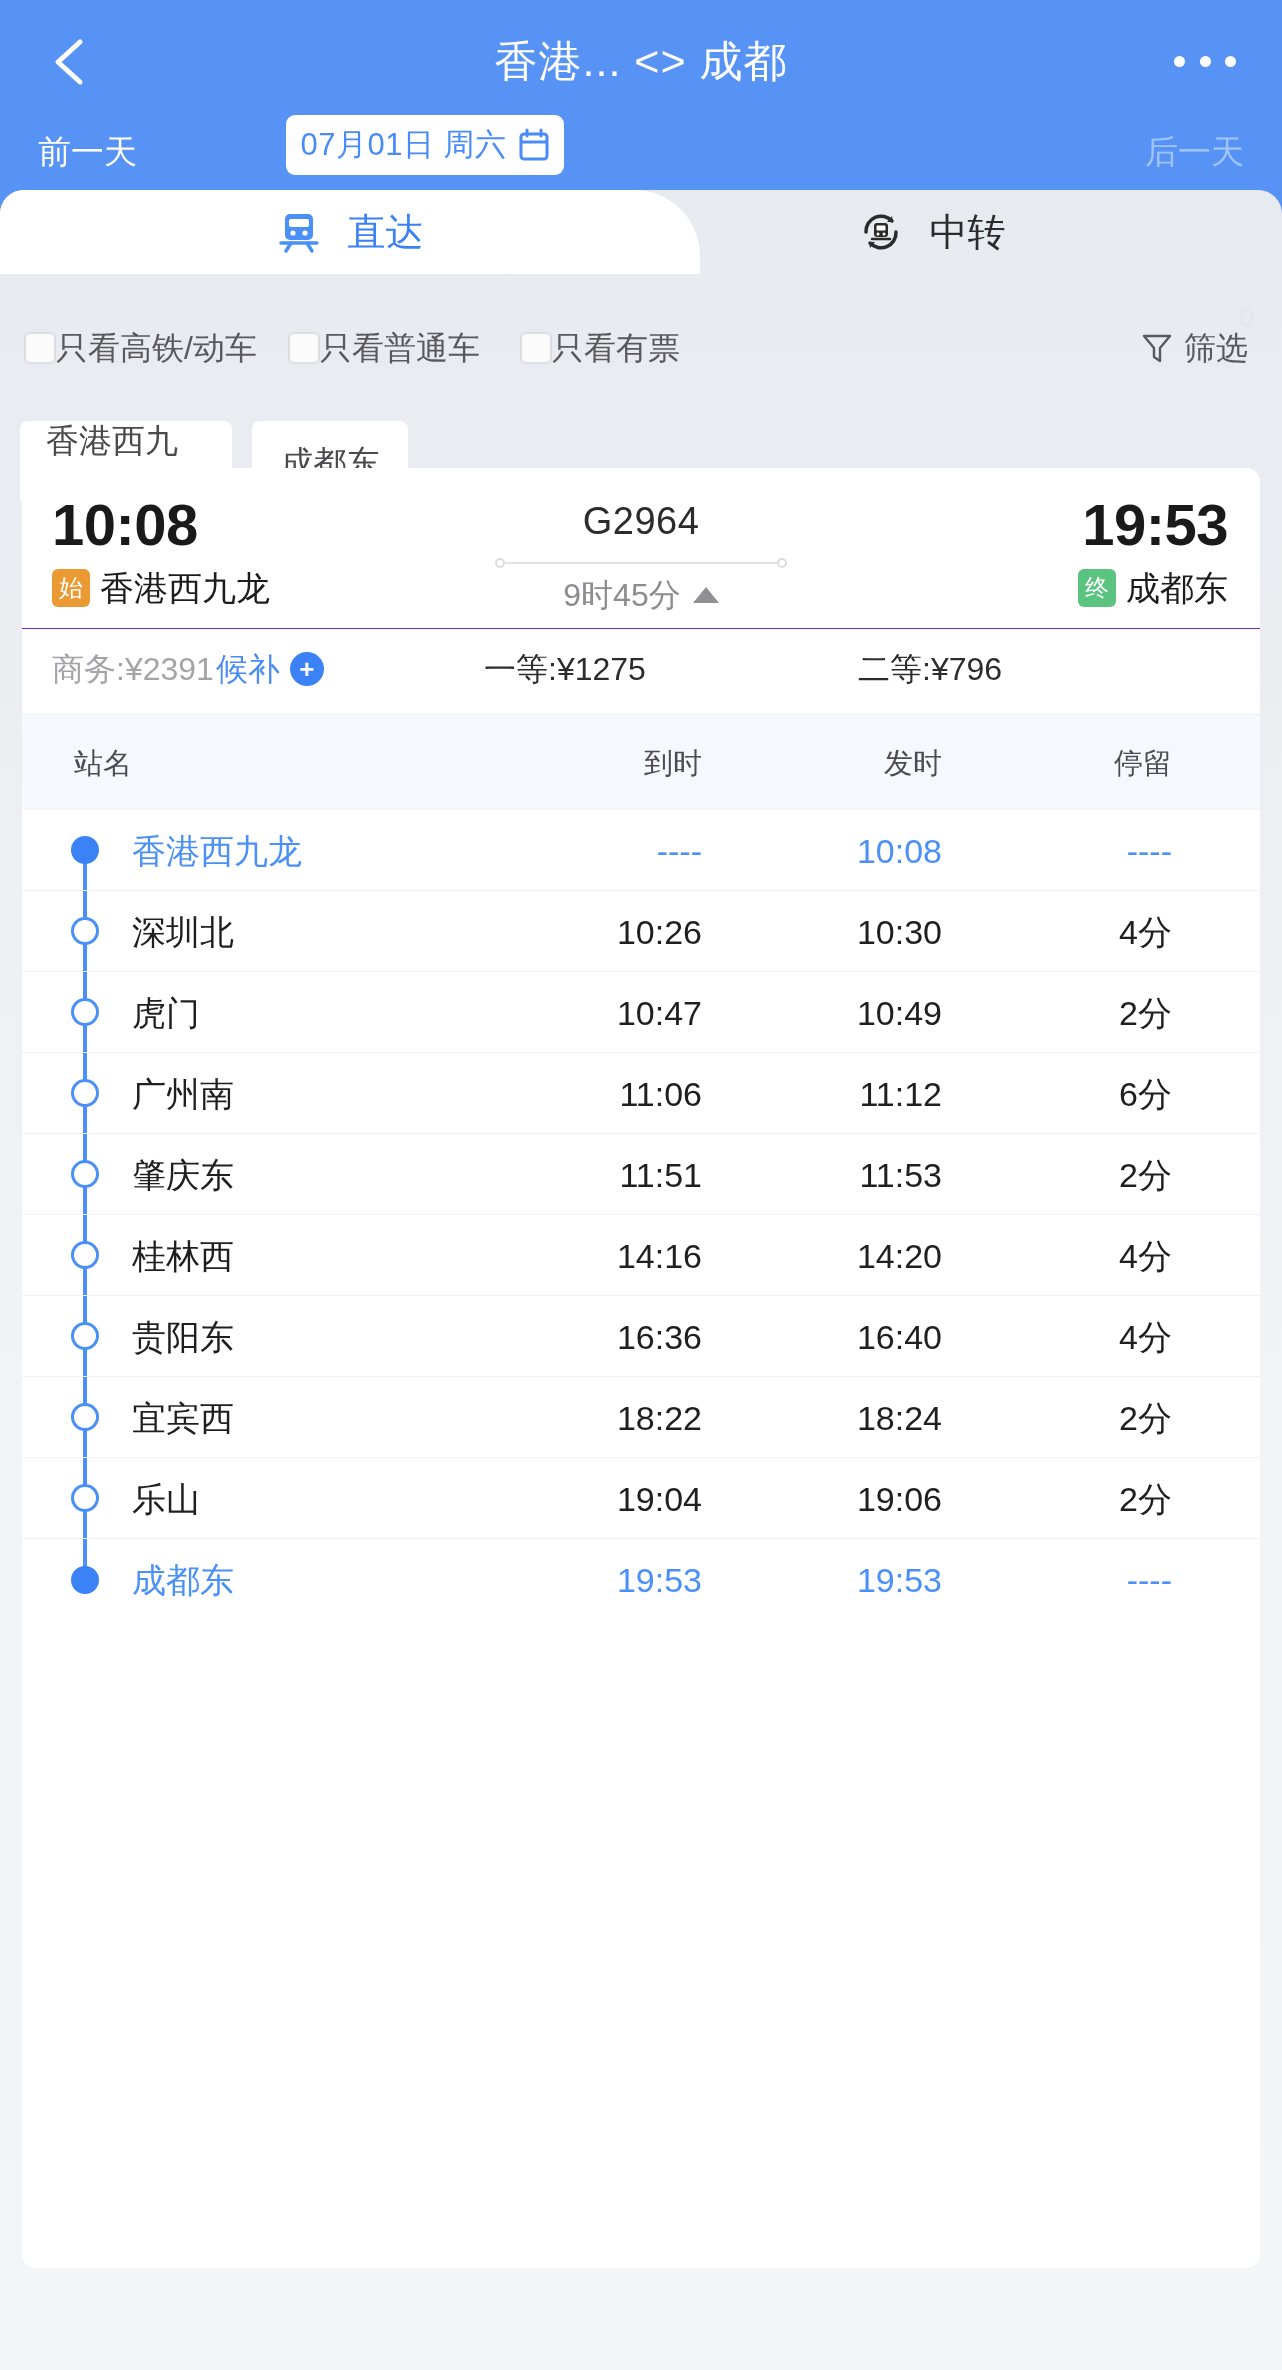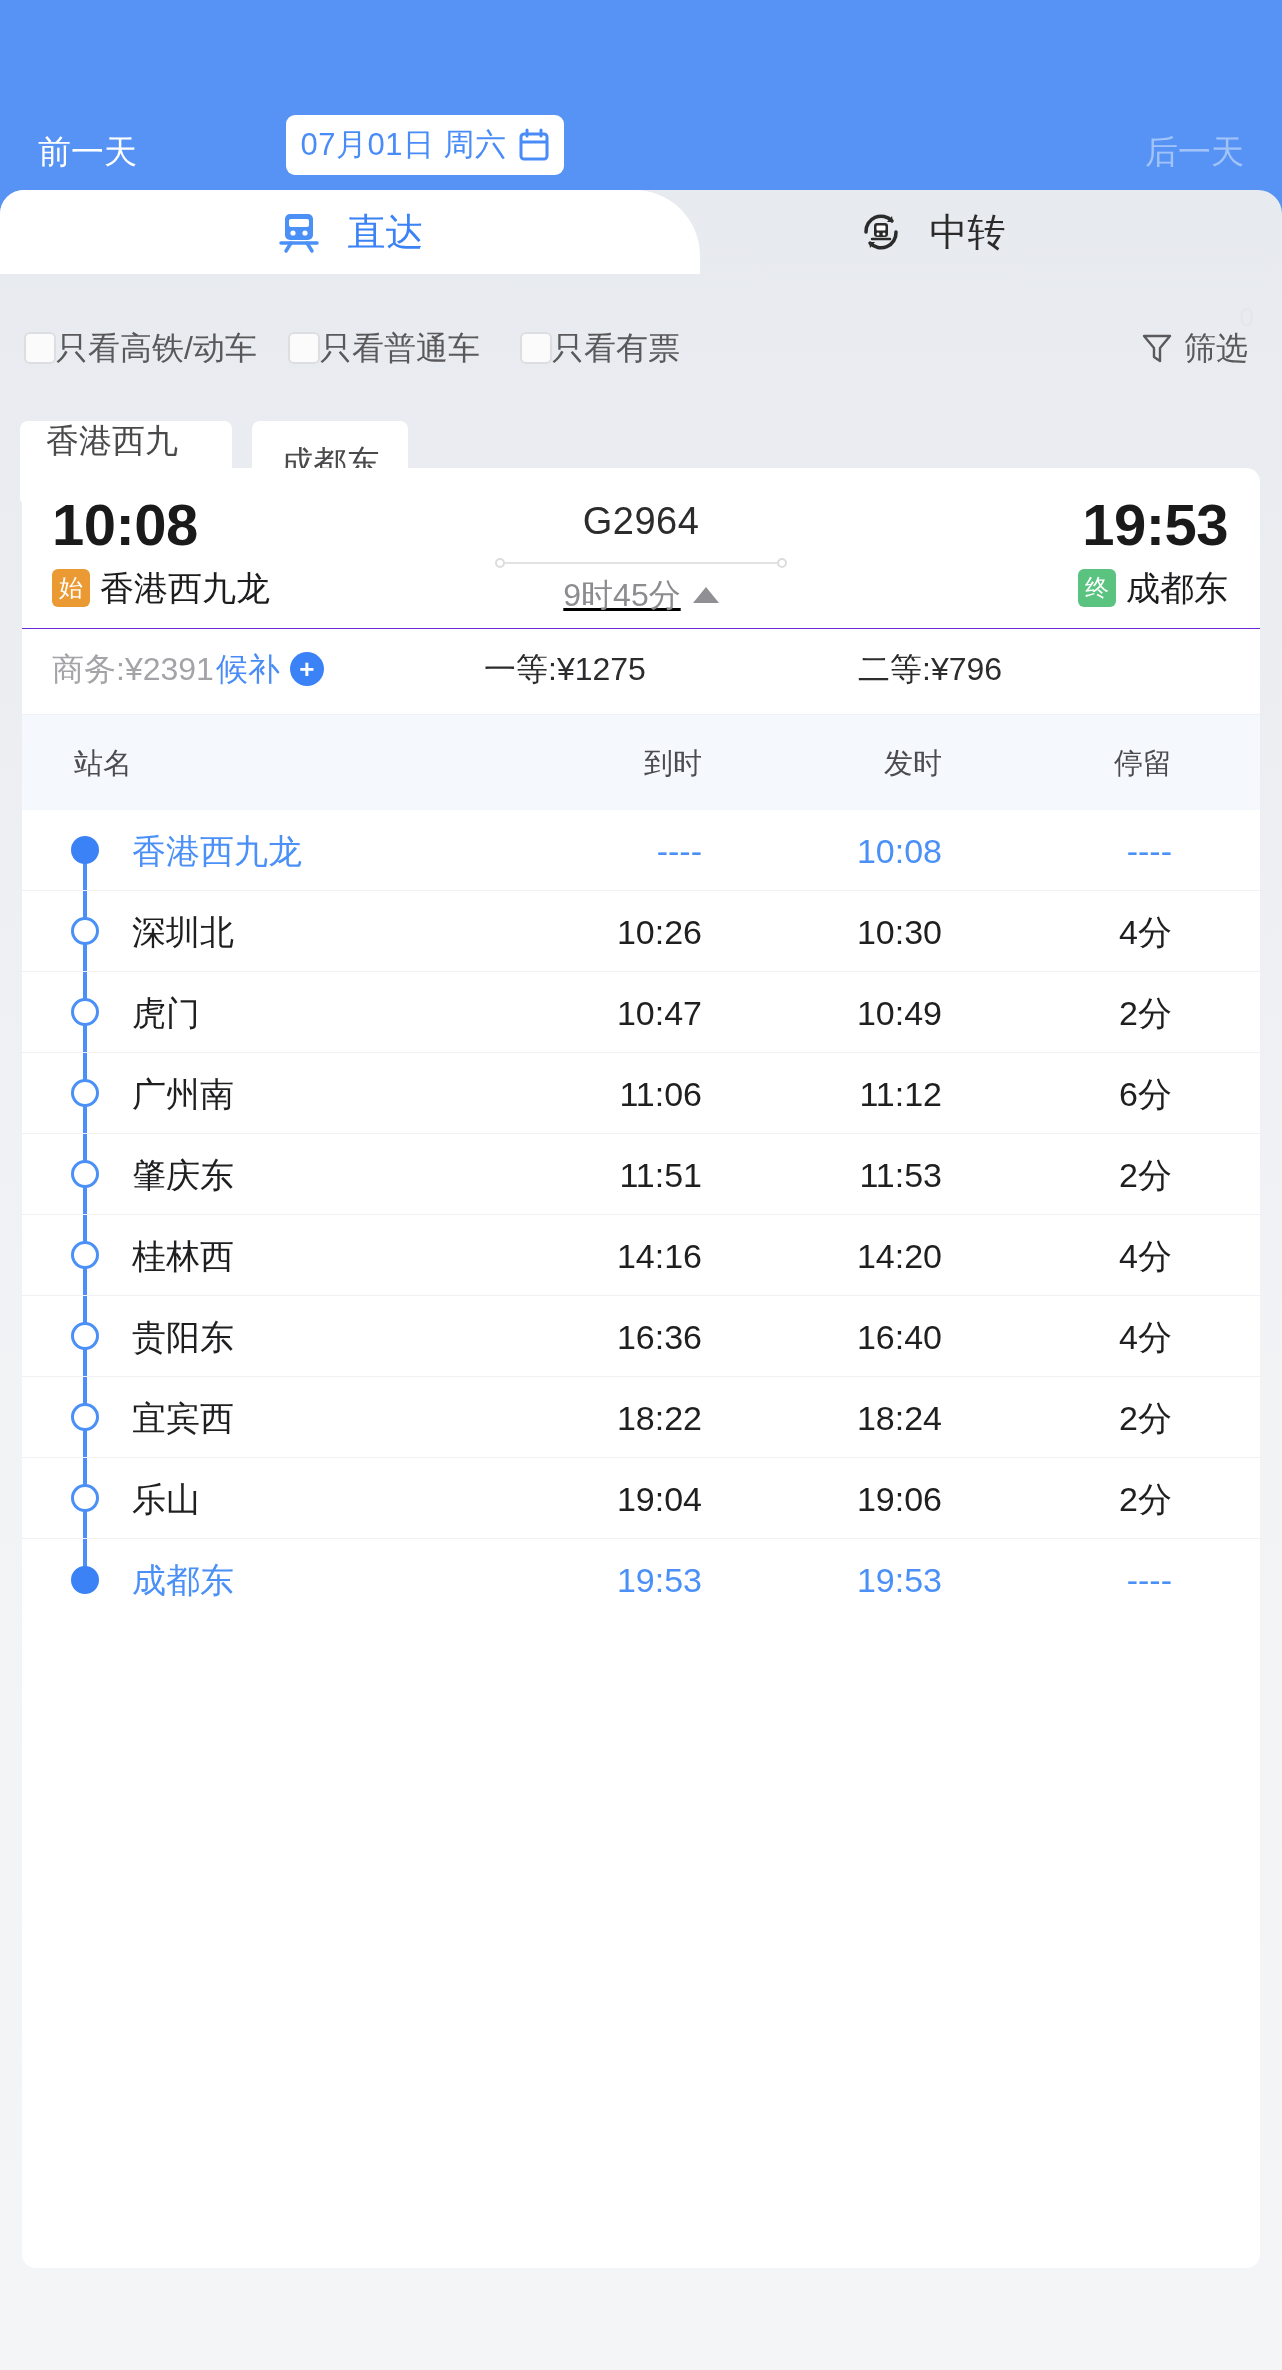--- a/index.html
+++ b/index.html
@@ -429,6 +429,19 @@
 <div id="app">
 
   <div class="header">
+    <div class="nav-row">
+      <div class="back-icon">
+        <svg width="48" height="52" viewBox="0 0 48 52" fill="none">
+          <path d="M34 6 L12 26 L34 46" stroke="#ffffff" stroke-width="5" stroke-linecap="round" stroke-linejoin="round"></path>
+        </svg>
+      </div>
+      <div class="nav-title">香港... &lt;&gt; 成都</div>
+      <div class="more-icon">
+        <i></i>
+          <i></i>
+          <i></i>
+      </div>
+    </div>
 
     <div class="date-row">
       <div class="prev-day">前一天</div>

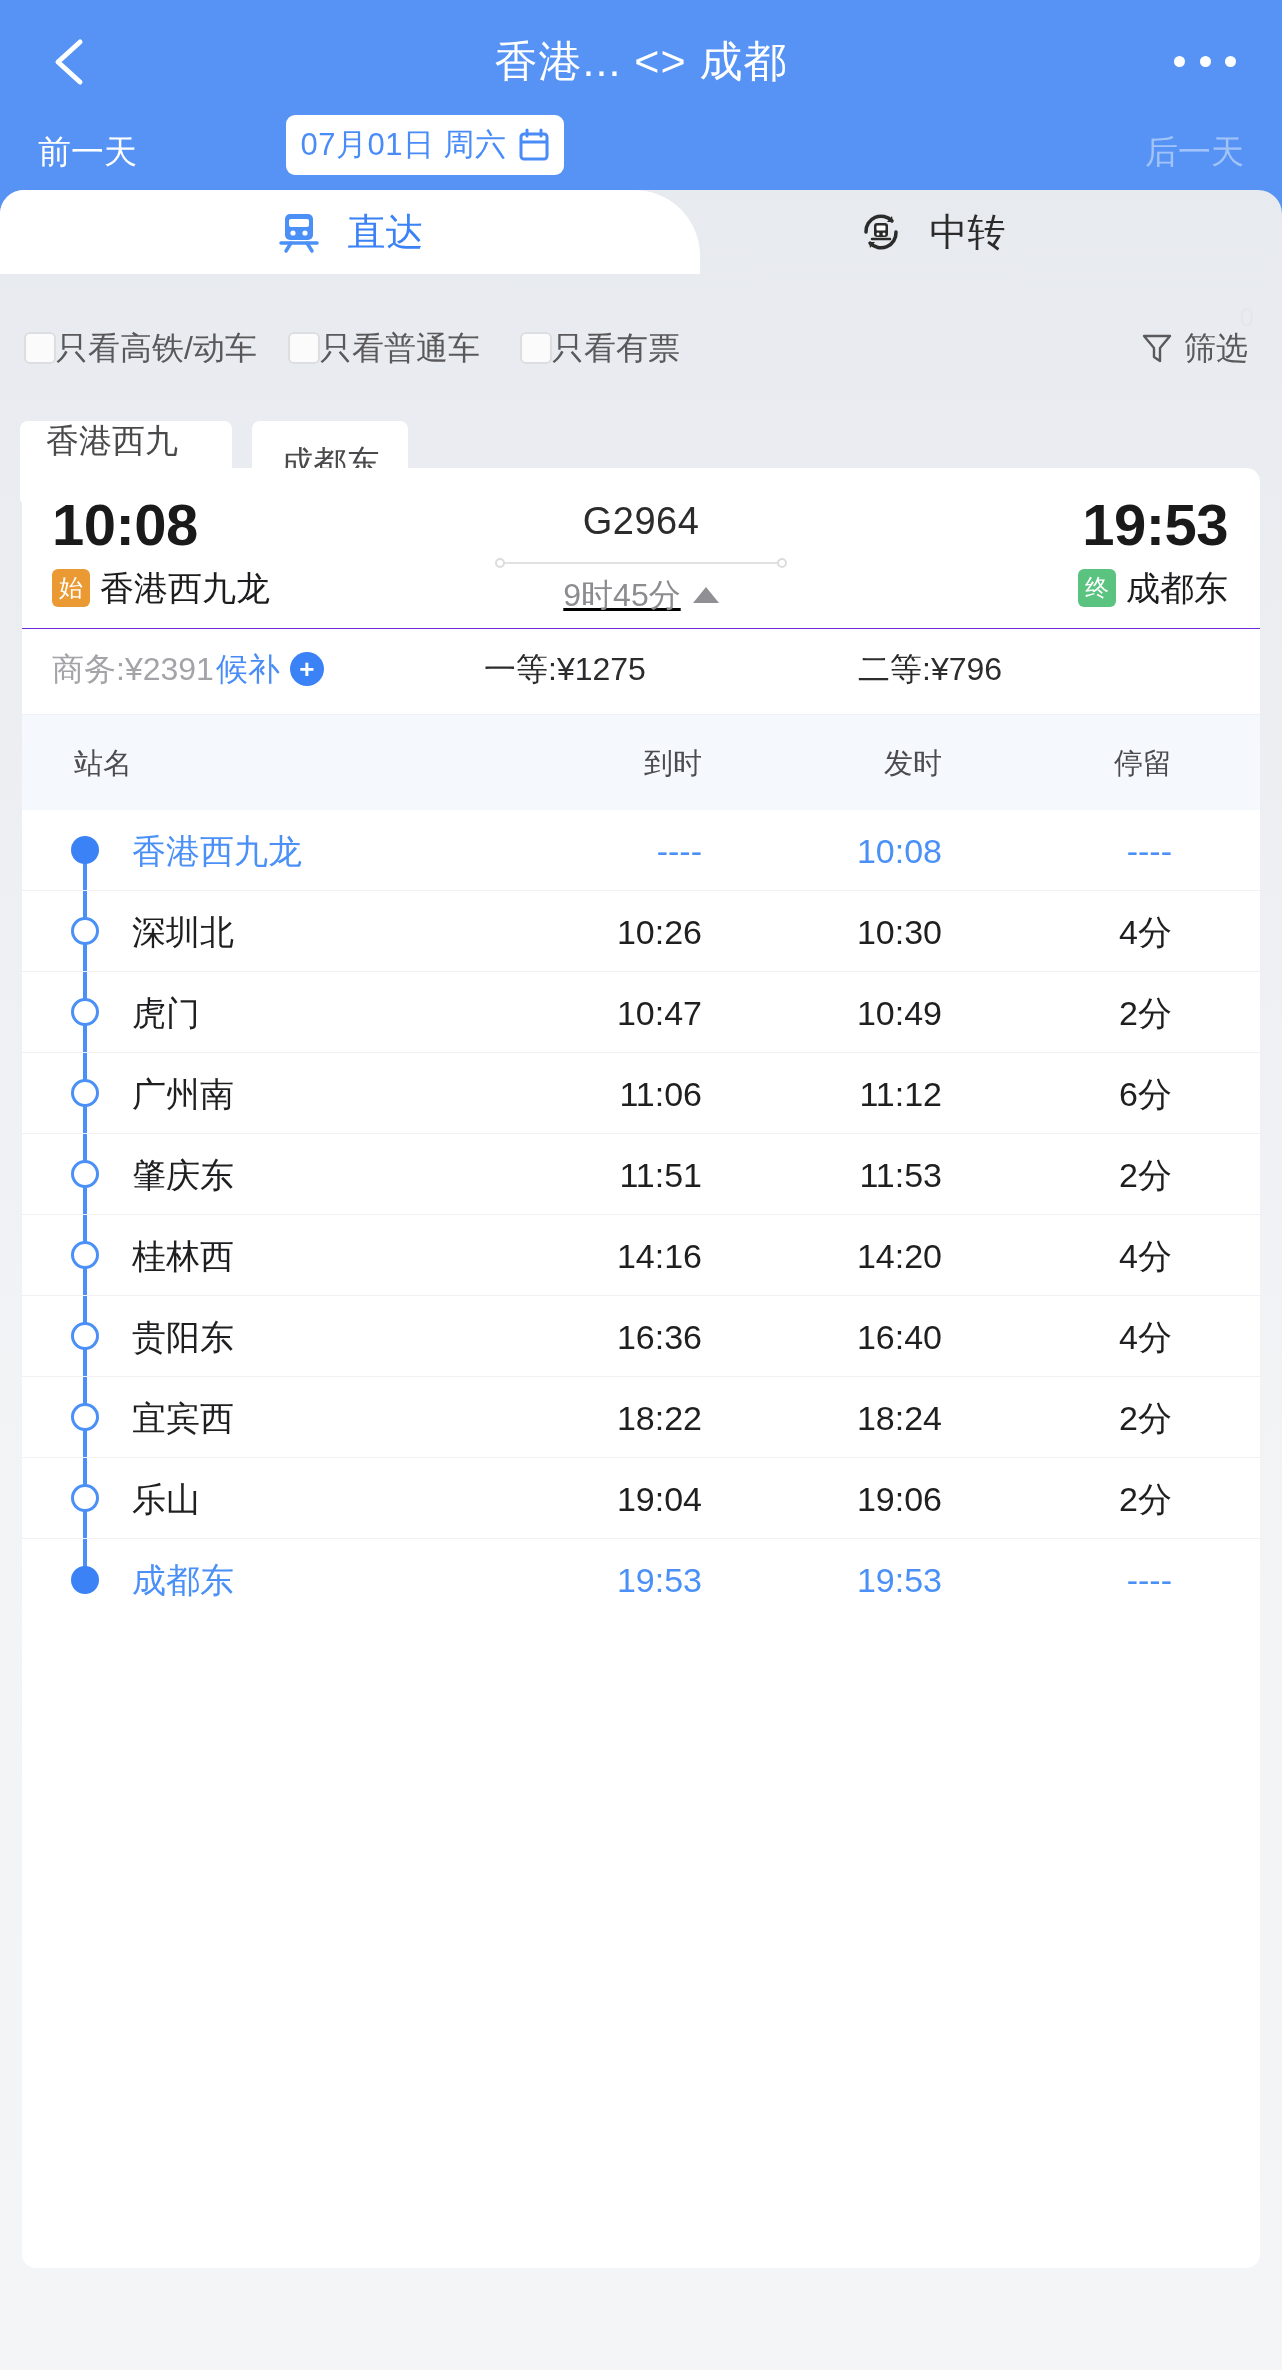--- a/index.html
+++ b/index.html
@@ -305,7 +305,6 @@
     align-items: center;
     justify-content: center;
     gap: 12px;
-    text-decoration: underline;
   }
   .dur-text {
     font-size: 32px;

